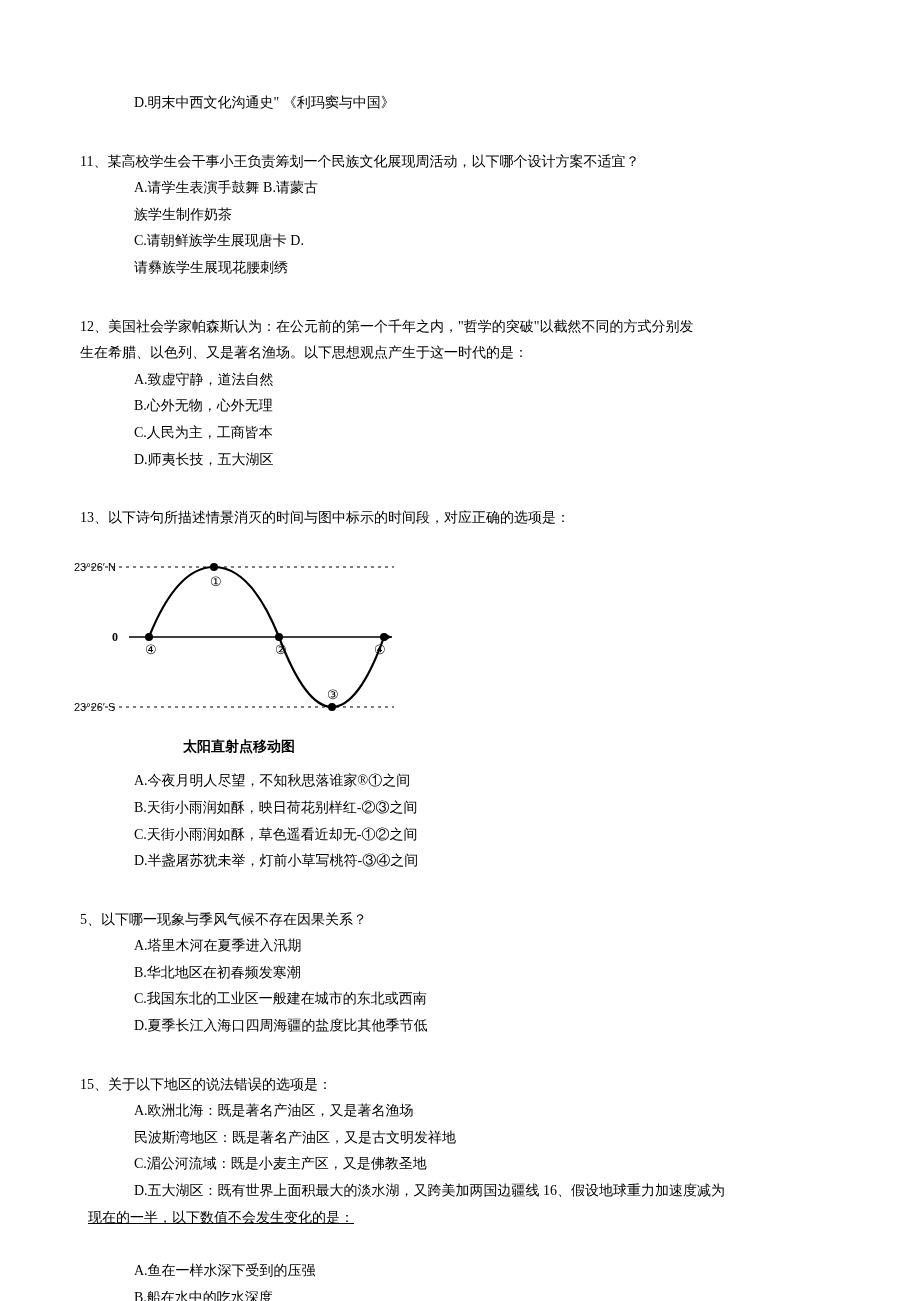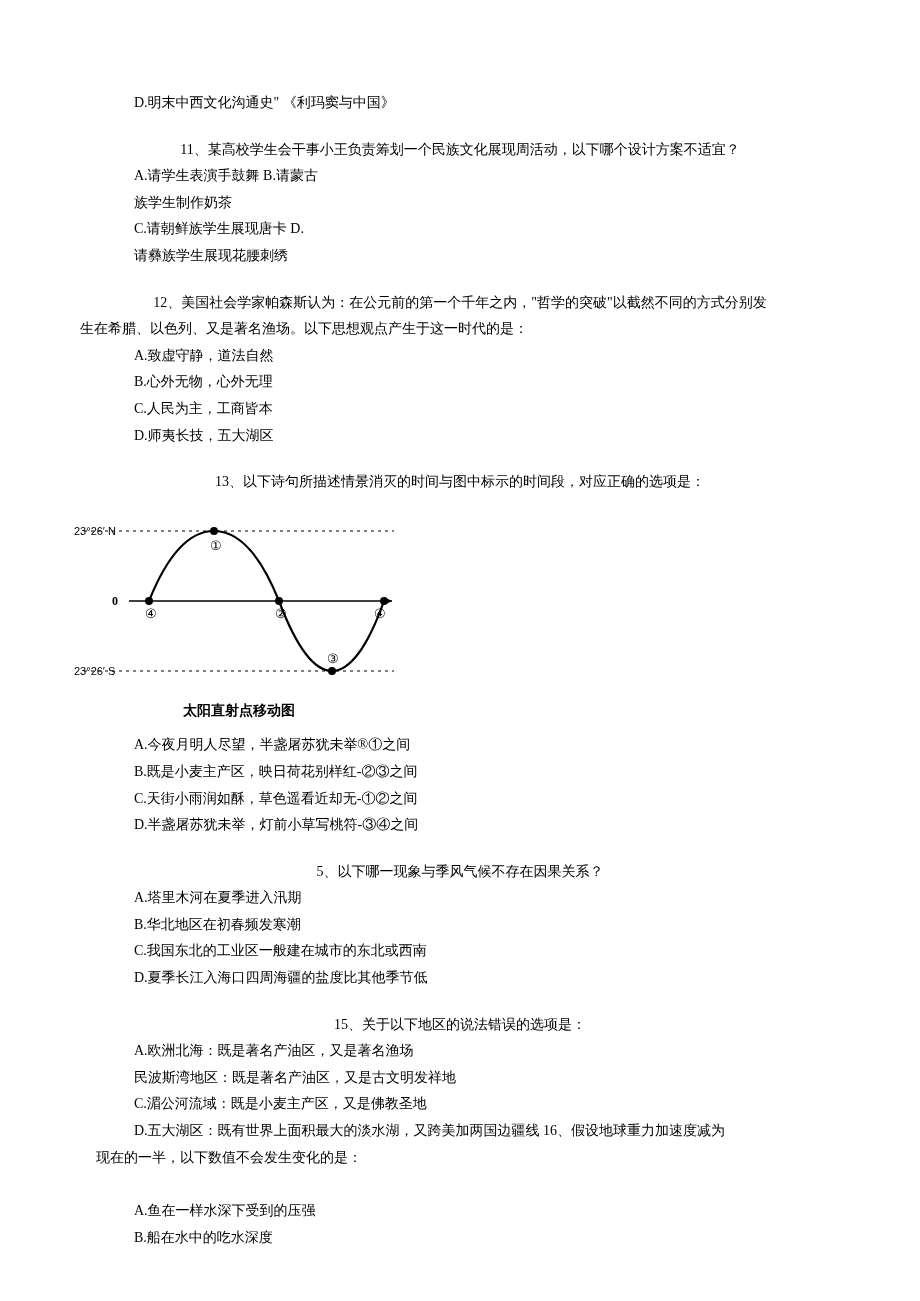--- a/index.html
+++ b/index.html
@@ -14,7 +14,7 @@
     box-sizing: border-box;
   }
   .indent1 { margin-left: 54px; }
-  .qstem { margin-top: 20px; text-align: center; }
+  .qstem { margin-top: 32px; }
   .block { margin-bottom: 0; }
   .figure {
     margin: 10px 0 2px -6px;

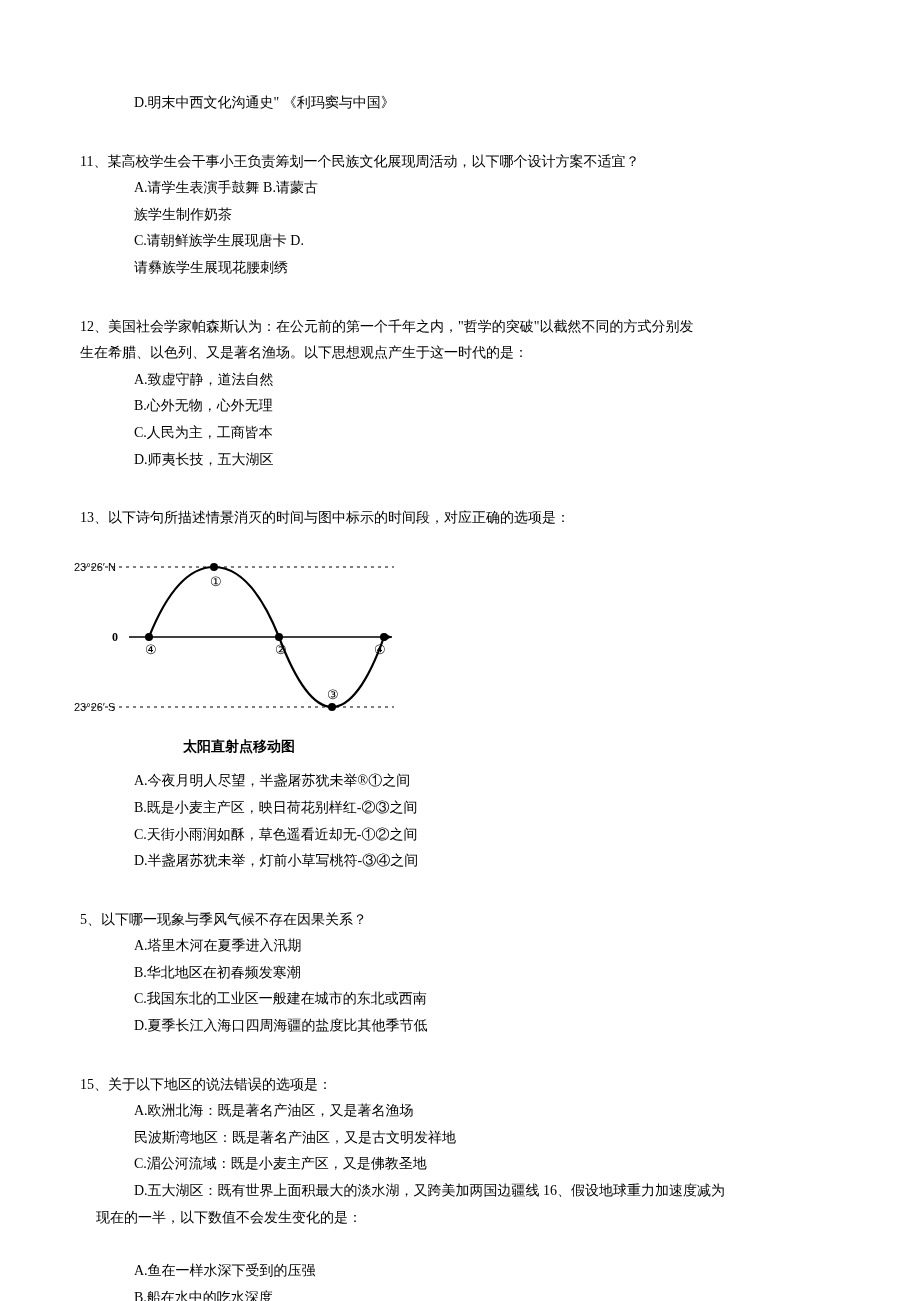--- a/index.html
+++ b/index.html
@@ -83,7 +83,7 @@
 </div>
 <div class="fig-caption">太阳直射点移动图</div>
 
-<div class="block indent1">A.今夜月明人尽望，半盏屠苏犹未举®①之间</div>
+<div class="block indent1">A.今夜月明人尽望，不知秋思落谁家®①之间</div>
 <div class="block indent1">B.既是小麦主产区，映日荷花别样红-②③之间</div>
 <div class="block indent1">C.天街小雨润如酥，草色遥看近却无-①②之间</div>
 <div class="block indent1">D.半盏屠苏犹未举，灯前小草写桃符-③④之间</div>

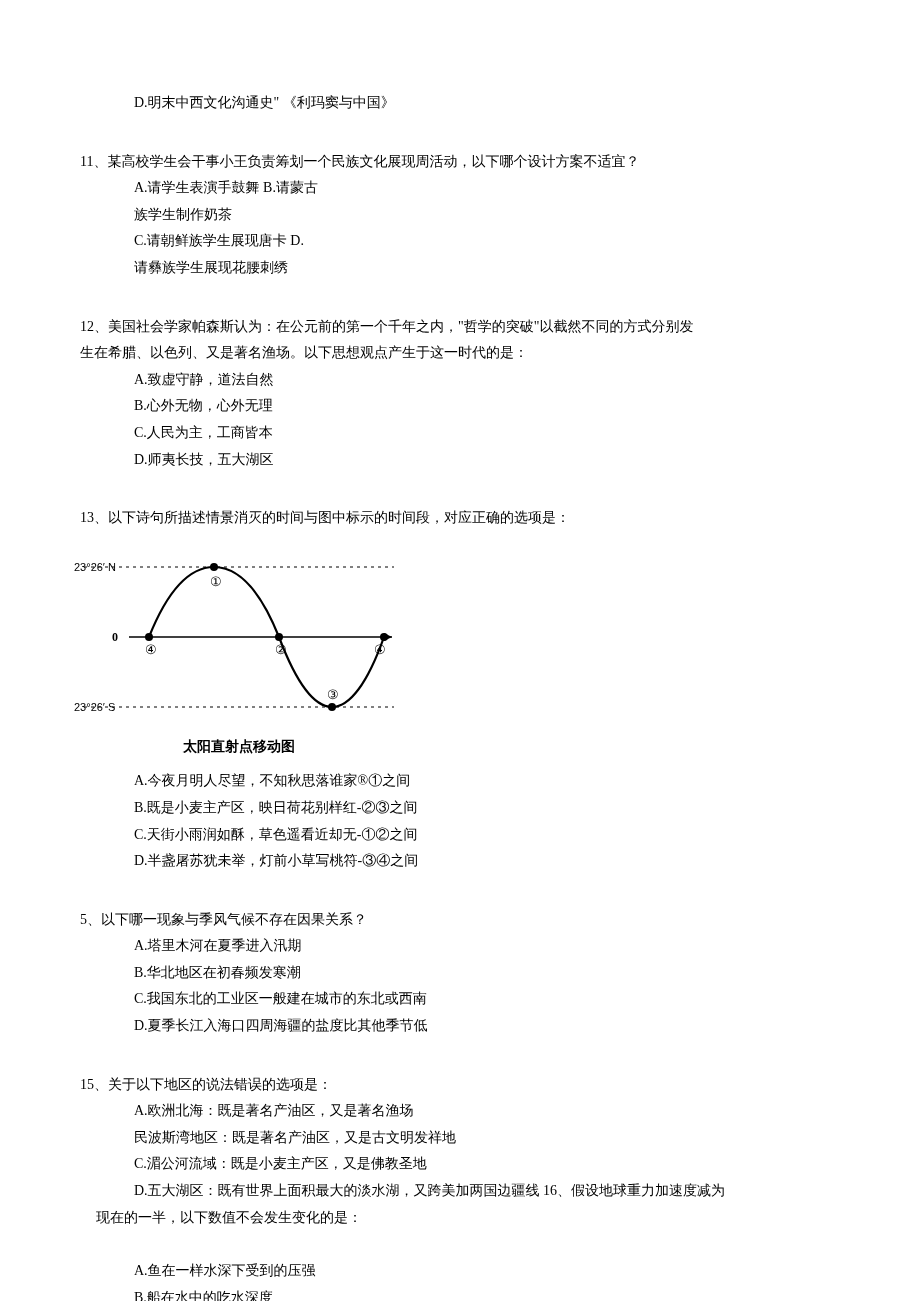--- a/index.html
+++ b/index.html
@@ -84,7 +84,7 @@
 <div class="fig-caption">太阳直射点移动图</div>
 
 <div class="block indent1">A.今夜月明人尽望，不知秋思落谁家®①之间</div>
-<div class="block indent1">B.既是小麦主产区，映日荷花别样红-②③之间</div>
+<div class="block indent1">B.天街小雨润如酥，映日荷花别样红-②③之间</div>
 <div class="block indent1">C.天街小雨润如酥，草色遥看近却无-①②之间</div>
 <div class="block indent1">D.半盏屠苏犹未举，灯前小草写桃符-③④之间</div>
 

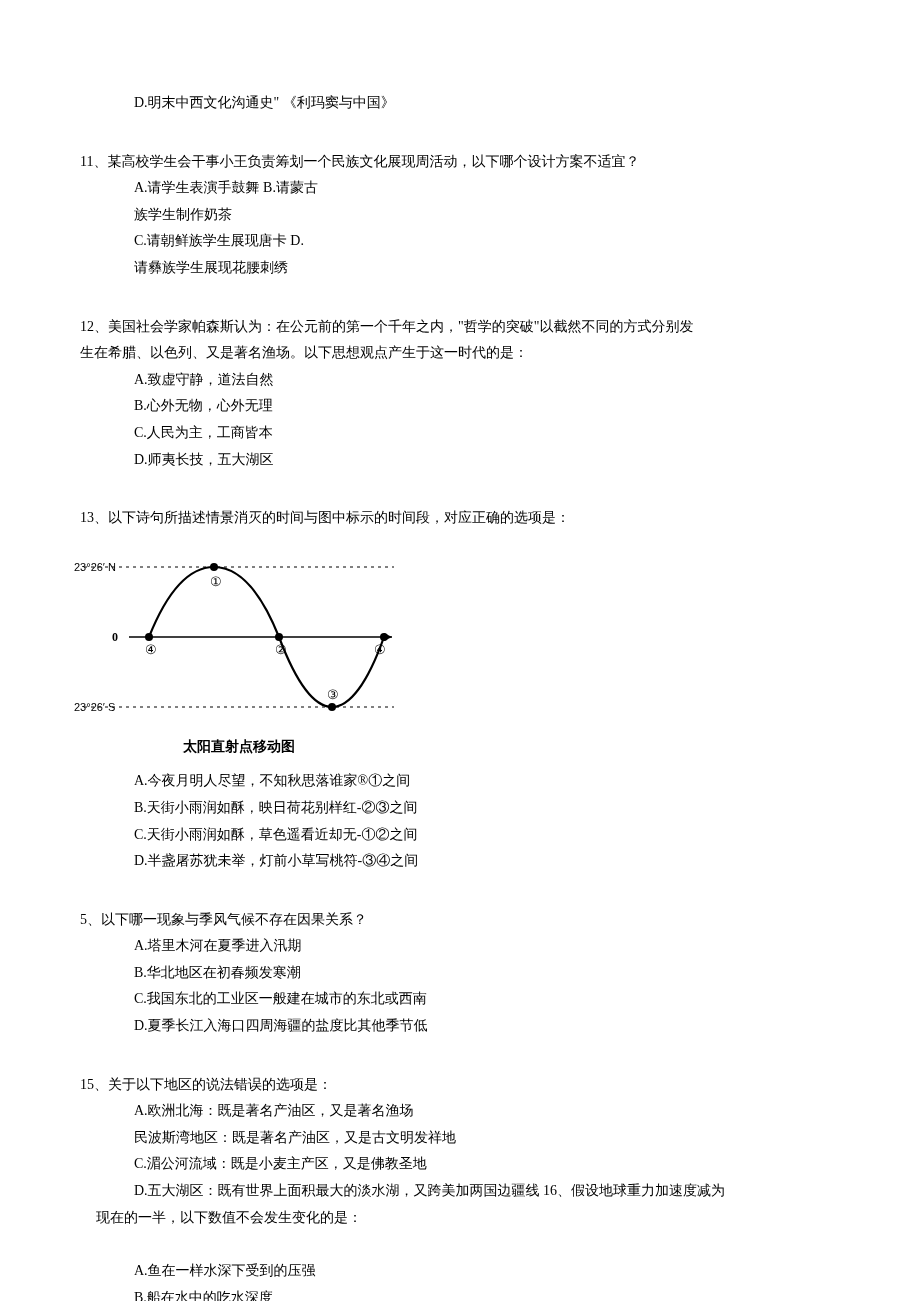--- a/index.html
+++ b/index.html
@@ -30,7 +30,7 @@
     margin-left: -6px;
   }
   svg { display: block; }
-  .no-indent { margin-left: 16px; }
+  .no-indent { margin-left: 8px; text-decoration: underline; }
 </style>
 </head>
 <body>

